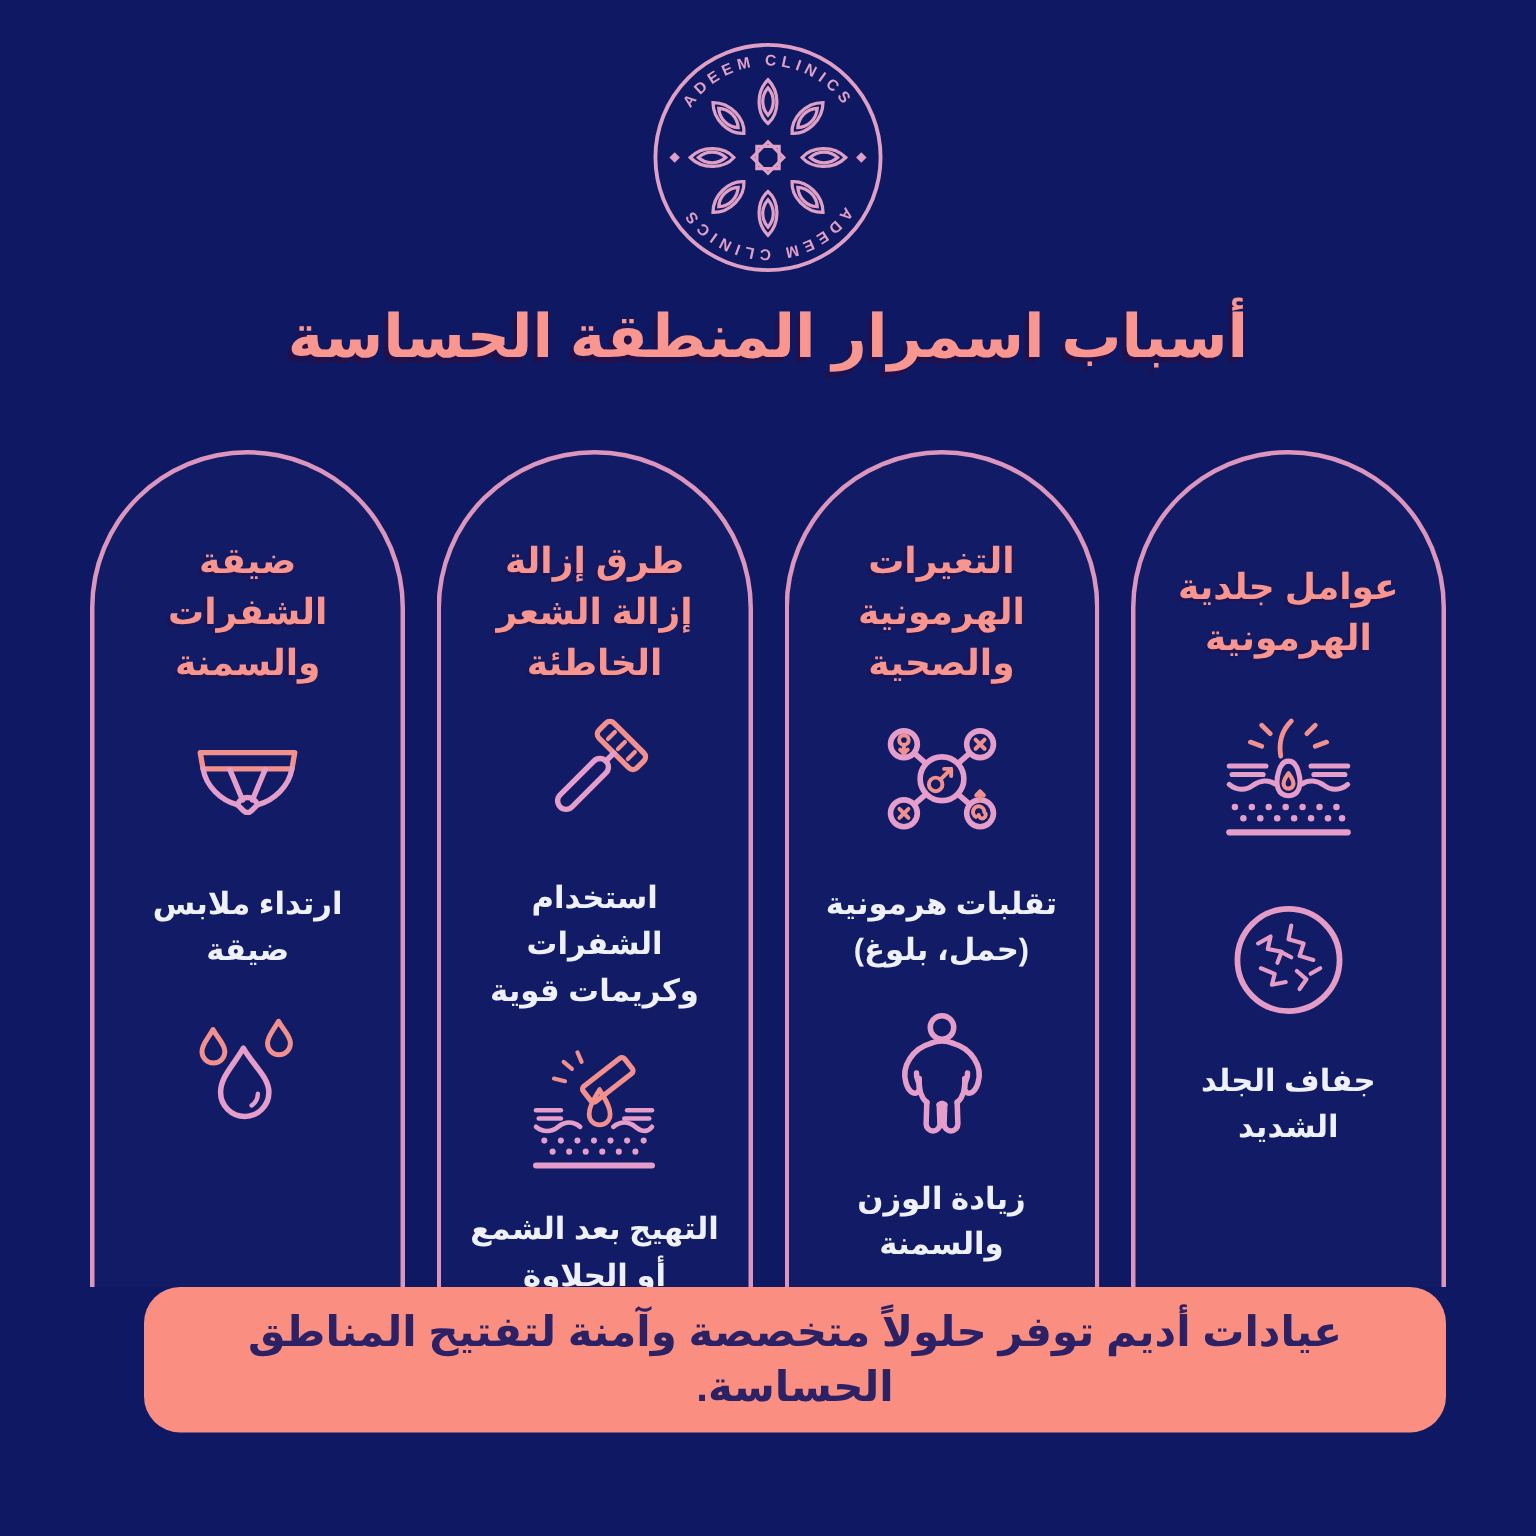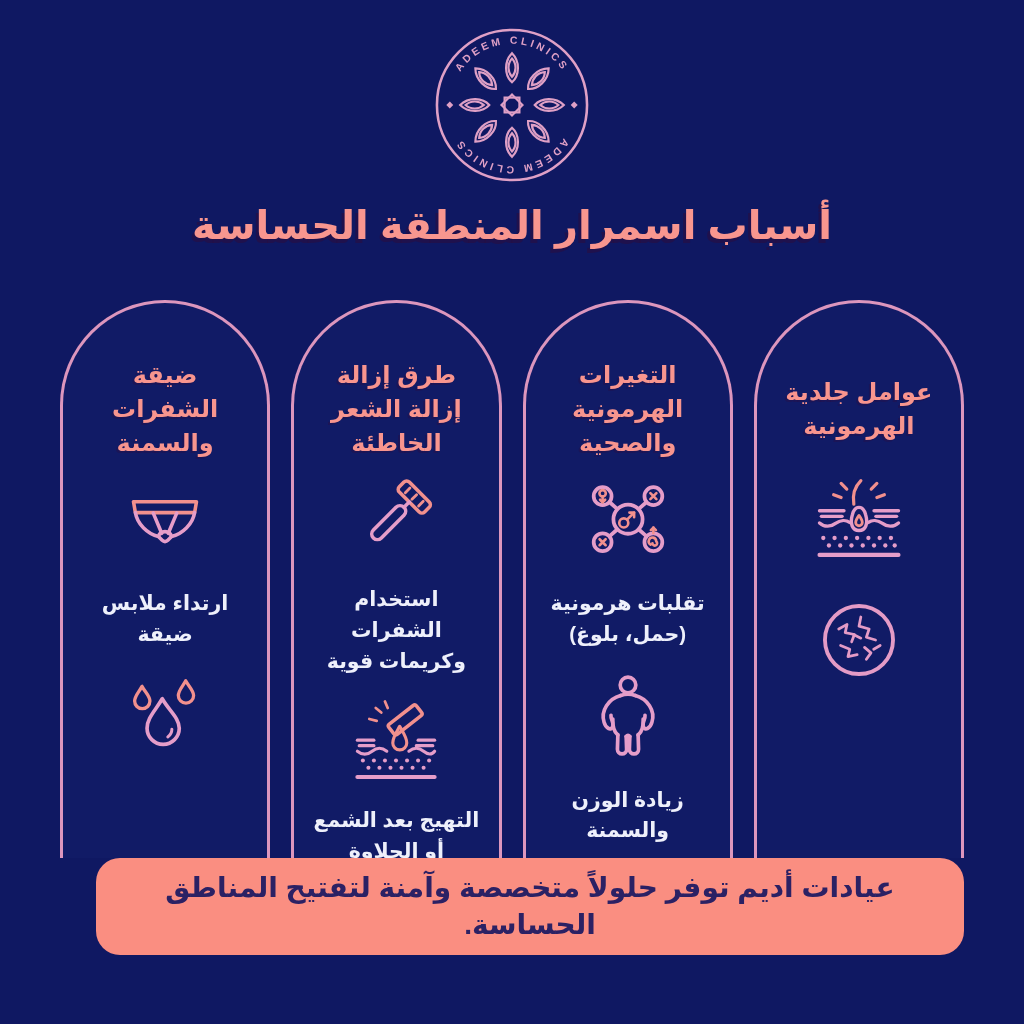--- a/index.html
+++ b/index.html
@@ -181,6 +181,7 @@
           </g>
         </svg>
       </div>
+      <p class="col-text">جفاف الجلد الشديد</p>
     </section>
 
     <section class="col">

